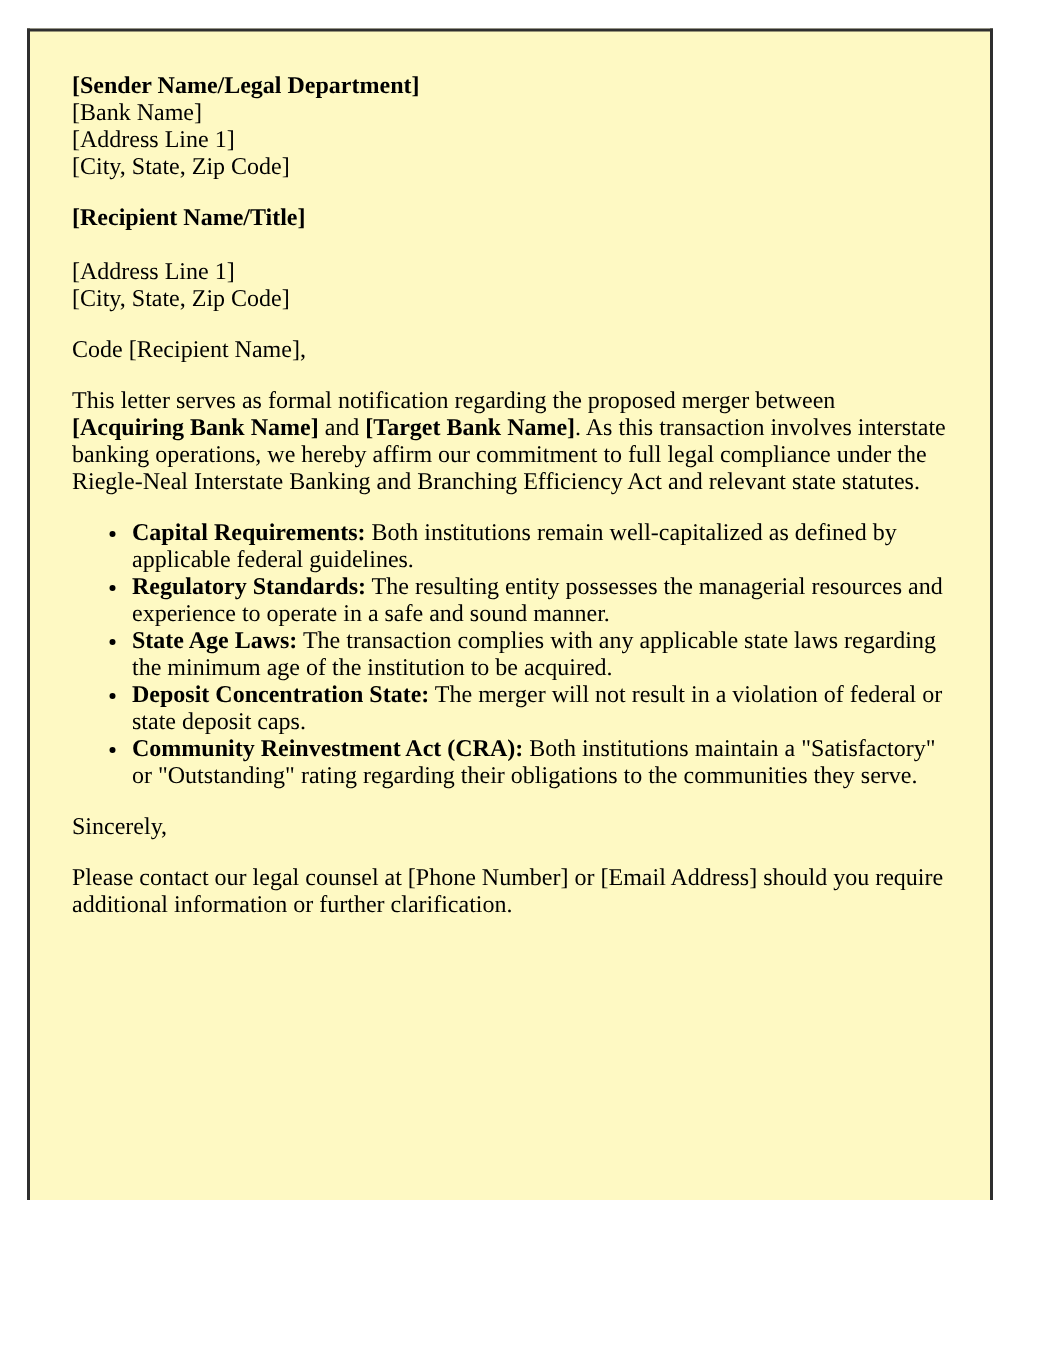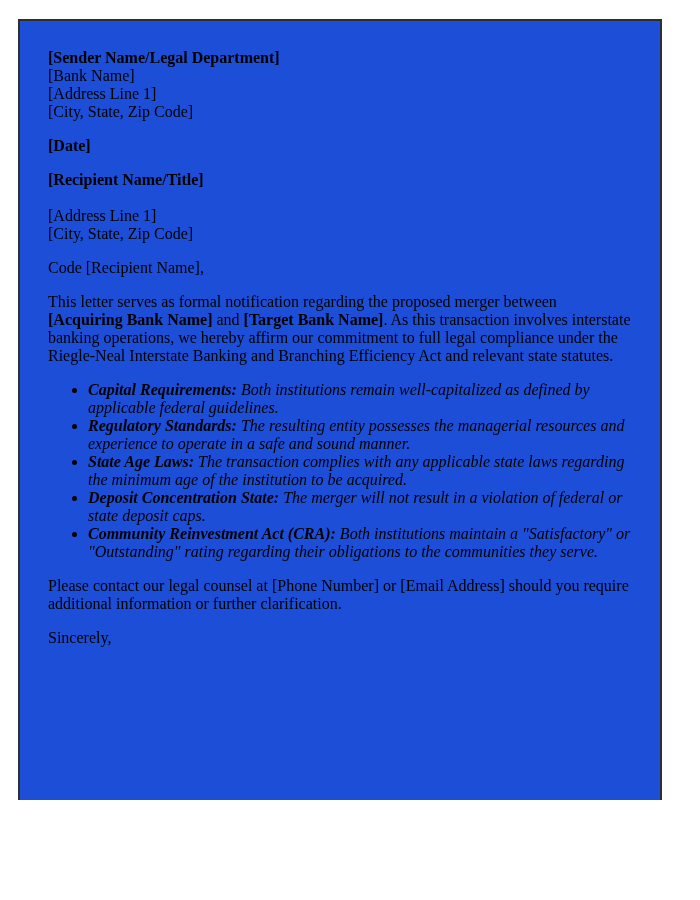--- a/index.html
+++ b/index.html
@@ -48,7 +48,7 @@
 </head>
 <body>
 
-<div class="letter" style="border-color: rgb(47, 47, 47); background: #1d4ed8; color: rgb(0, 0, 0);">
+<div class="letter" style="border-color: rgb(47, 47, 47); background: #fef9c3; color: rgb(0, 0, 0);">
 
   <p>
     <span class="bold">[Sender Name/Legal Department]</span><br>

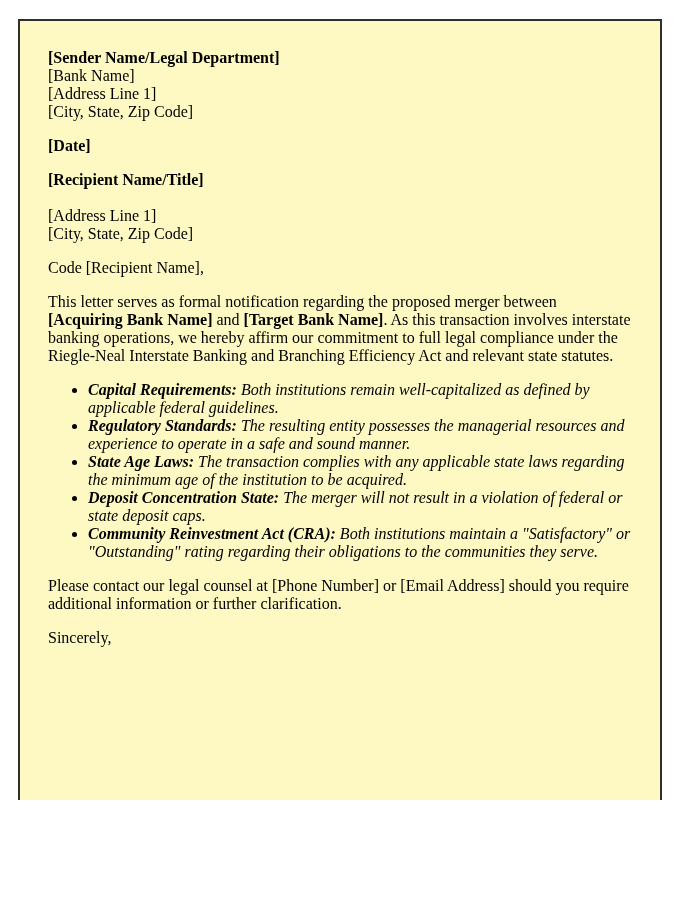--- a/index.html
+++ b/index.html
@@ -57,7 +57,6 @@
     <span>[City, State, Zip Code]</span>
   </p>
 
-  <p class="bold">[Date]</p>
 
   <p>
     <span class="bold">[Recipient Name/Title]</span><br>

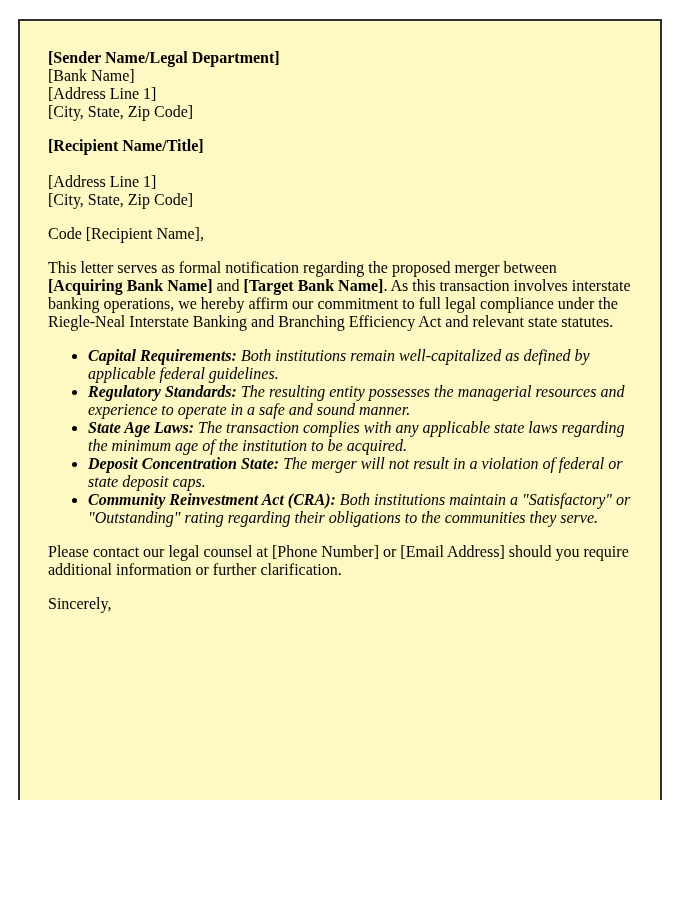--- a/index.html
+++ b/index.html
@@ -35,7 +35,6 @@
   .letter ul {
     margin: 16px 0;
     padding-left: 40px;
-    font-style: italic;
   }
   .letter li {
     margin: 0;

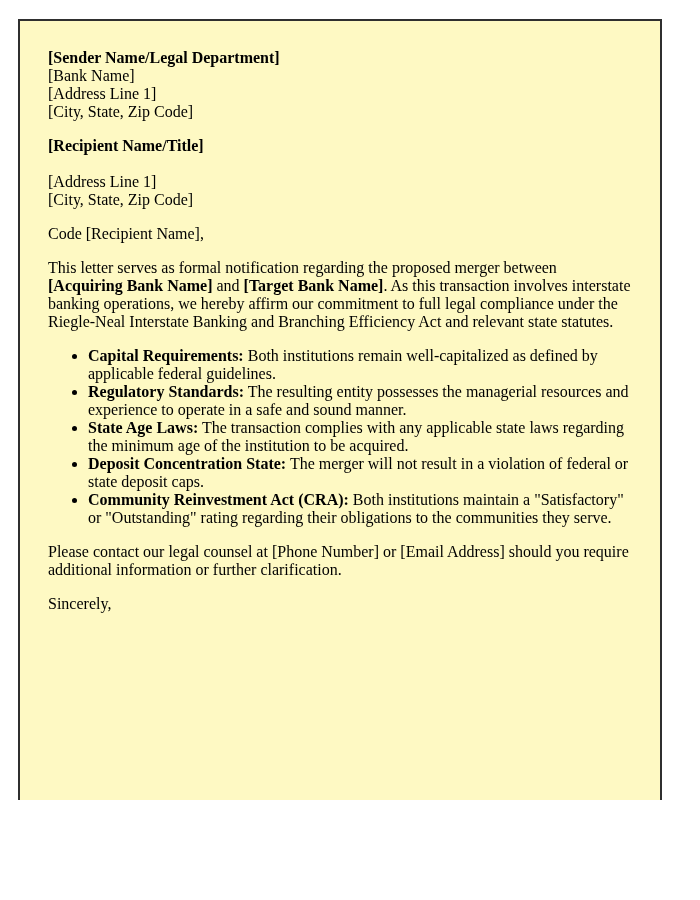--- a/index.html
+++ b/index.html
@@ -79,9 +79,9 @@
   </ul>
 
 
+  <p>Sincerely,</p>
+
   <p>Please contact our legal counsel at [Phone Number] or [Email Address] should you require additional information or further clarification.</p>
-
-  <p>Sincerely,</p>
 
 </div>
 

